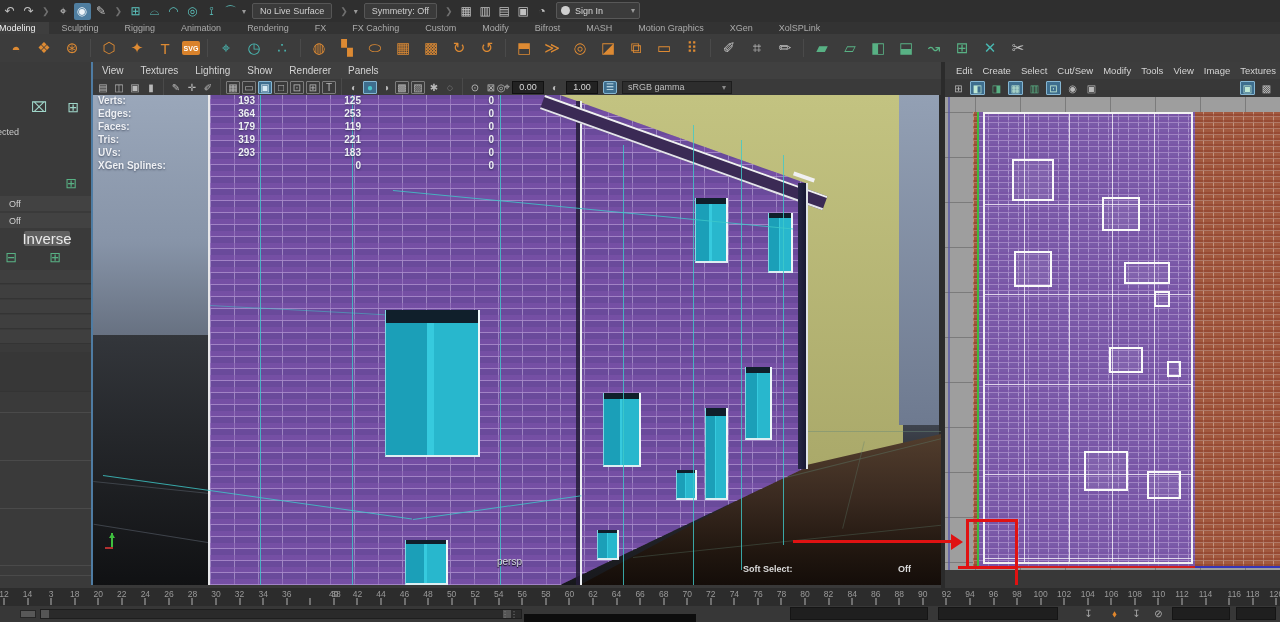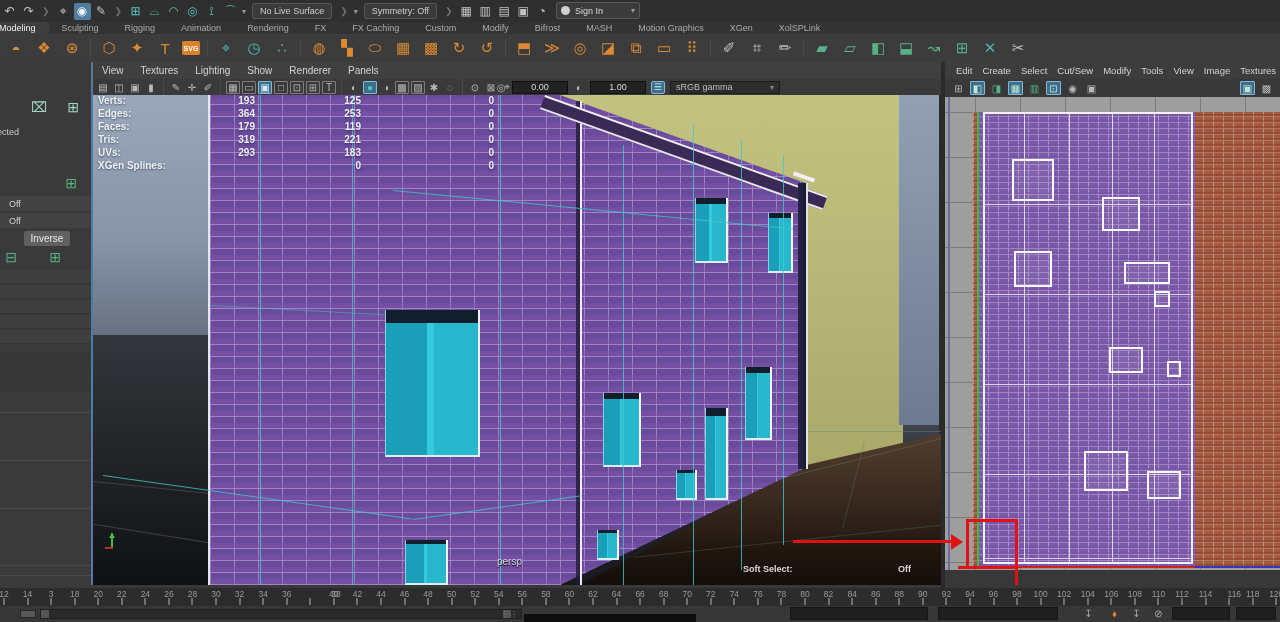--- a/index.html
+++ b/index.html
@@ -56,7 +56,7 @@
   .vt-icon.active{background:#3e6e8e;color:#d8ecf4;border:1px solid #86b6d2;}
   .vt-icon.teal{color:#49c4c9;}
   #vp-fields{position:absolute;left:400px;top:1px;height:14px;display:flex;align-items:center;}
-  .vp-field{width:56px;height:13px;background:#222;border:1px solid #111;color:#d8d8d8;font-size:9px;
+  .vp-field{width:32px;height:13px;background:#222;border:1px solid #111;color:#d8d8d8;font-size:9px;
             display:flex;align-items:center;justify-content:center;margin:0 3px;}
   .gamma-ic{width:14px;height:13px;background:#3e6e8e;border:1px solid #86b6d2;border-radius:2px;color:#cfe9f2;
             font-size:9px;display:flex;align-items:center;justify-content:center;margin:0 2px;}

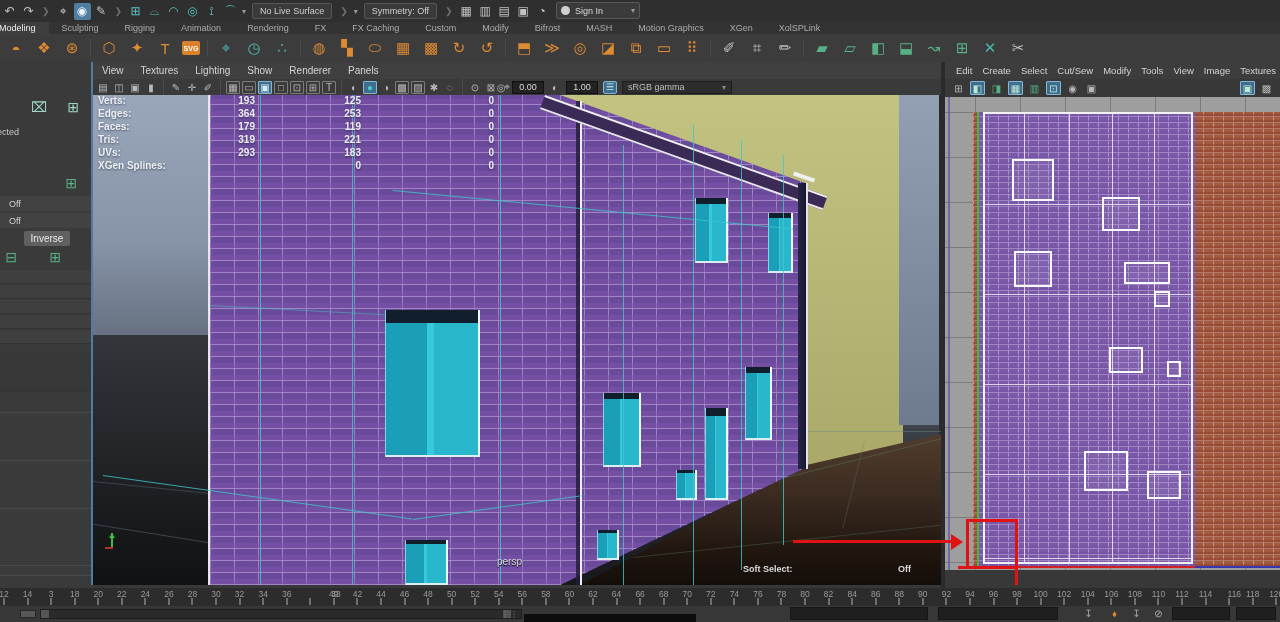--- a/index.html
+++ b/index.html
@@ -40,7 +40,7 @@
   .sb-label{position:absolute;color:#c9c9c9;font-size:9px;}
   .sb-row{position:absolute;left:0;width:93px;height:15px;background:#424242;color:#cfcfcf;font-size:9px;
           display:flex;align-items:center;padding-left:9px;}
-  .sb-btn{position:absolute;background:#606060;border-radius:2px;color:#e9e9e9;font-size:10px;
+  .sb-btn{position:absolute;background:#606060;border-radius:2px;color:#e9e9e9;font-size:15px;
           display:flex;align-items:center;justify-content:center;}
   .sb-bar{position:absolute;left:0;width:93px;background:#3f3f3f;border-bottom:1px solid #343434;}
   .sb-line{position:absolute;left:0;width:93px;height:1px;background:#4a4a4a;}

